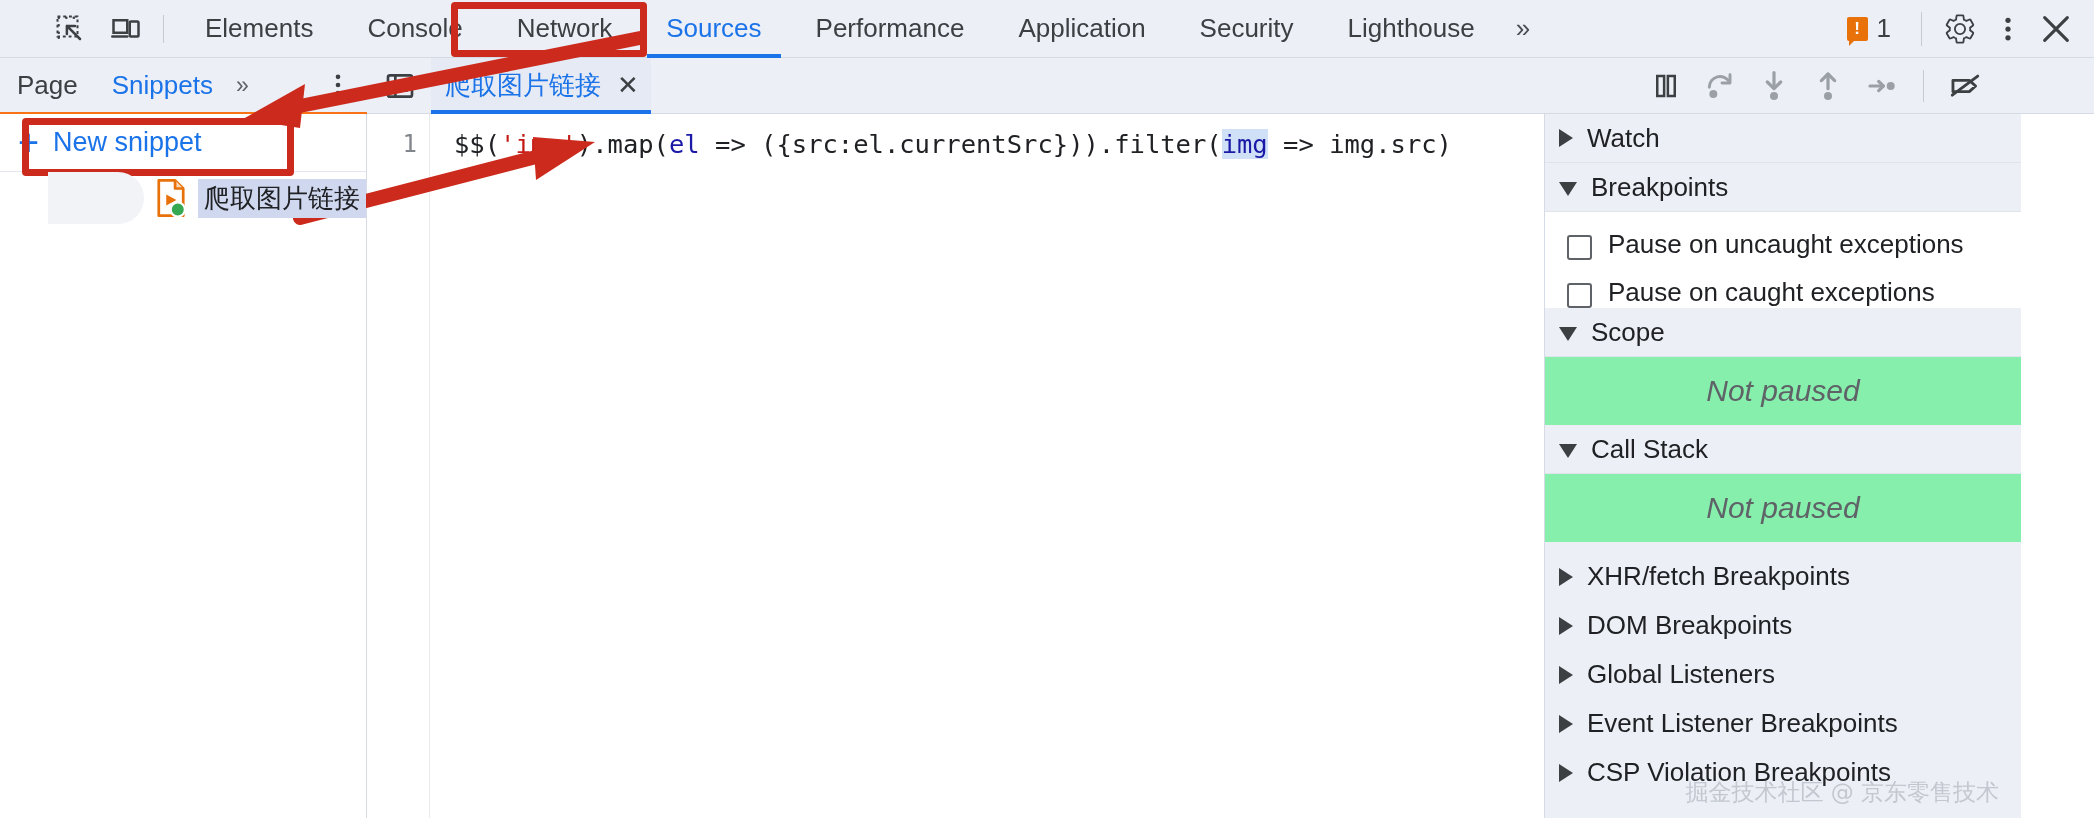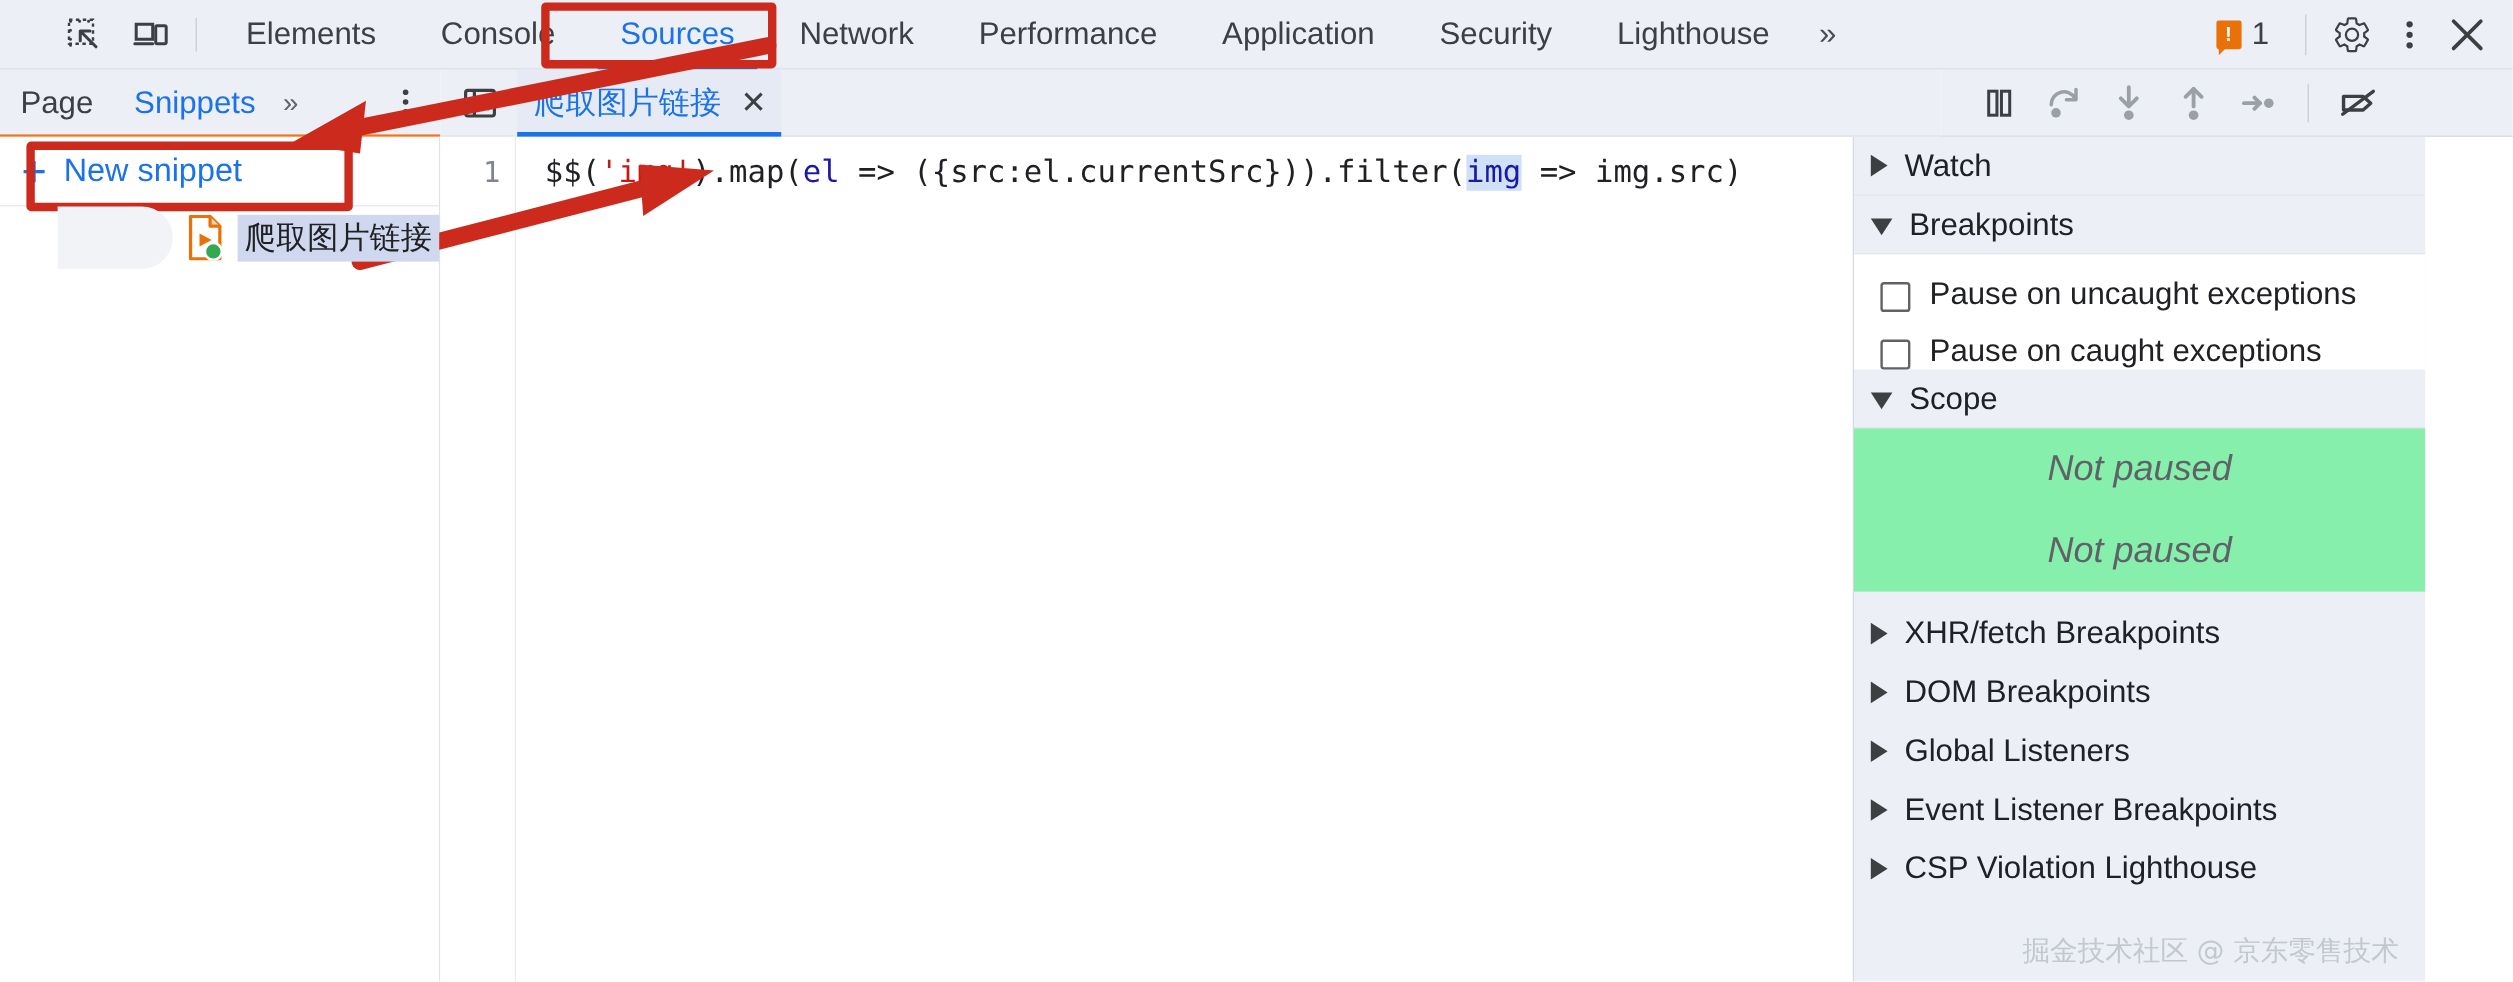--- a/index.html
+++ b/index.html
@@ -254,11 +254,11 @@
       <div class="tab">
           <span>Console</span>
         </div>
+      <div class="tab">
+          <span>Network</span>
+        </div>
       <div class="tab active">
           <span>Sources</span>
-        </div>
-      <div class="tab">
-          <span>Network</span>
         </div>
       <div class="tab">
           <span>Performance</span>

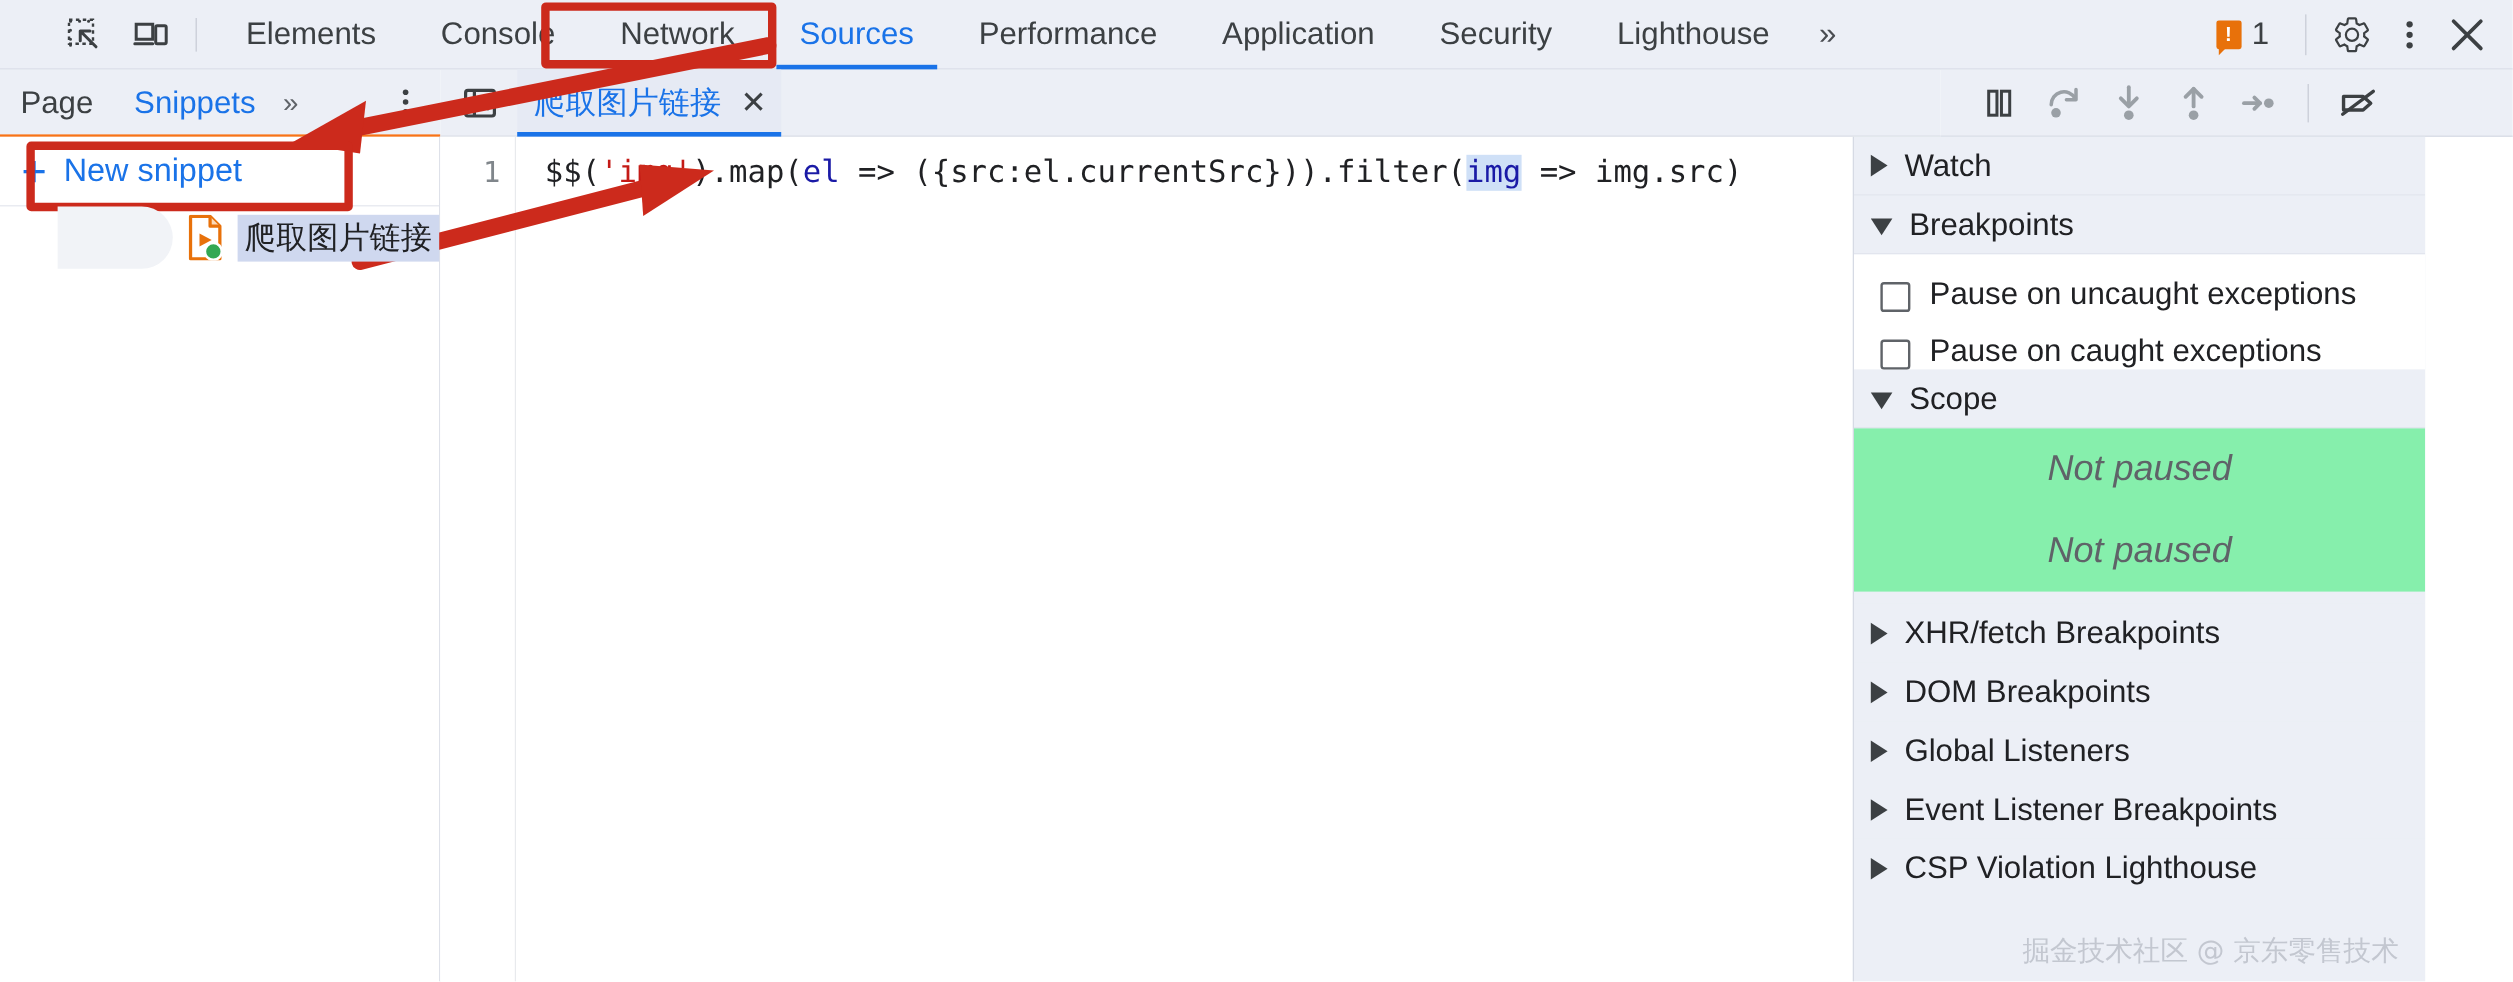--- a/index.html
+++ b/index.html
@@ -436,6 +436,10 @@
     </div>
     <div class="notpaused">Not paused</div>
 
+    <div class="sec-header">
+      <span class="tri open"></span>
+      <span class="sec-title">Call Stack</span>
+    </div>
     <div class="notpaused">Not paused</div>
 
     <div class="plain-sec" style="margin-top:10px;">

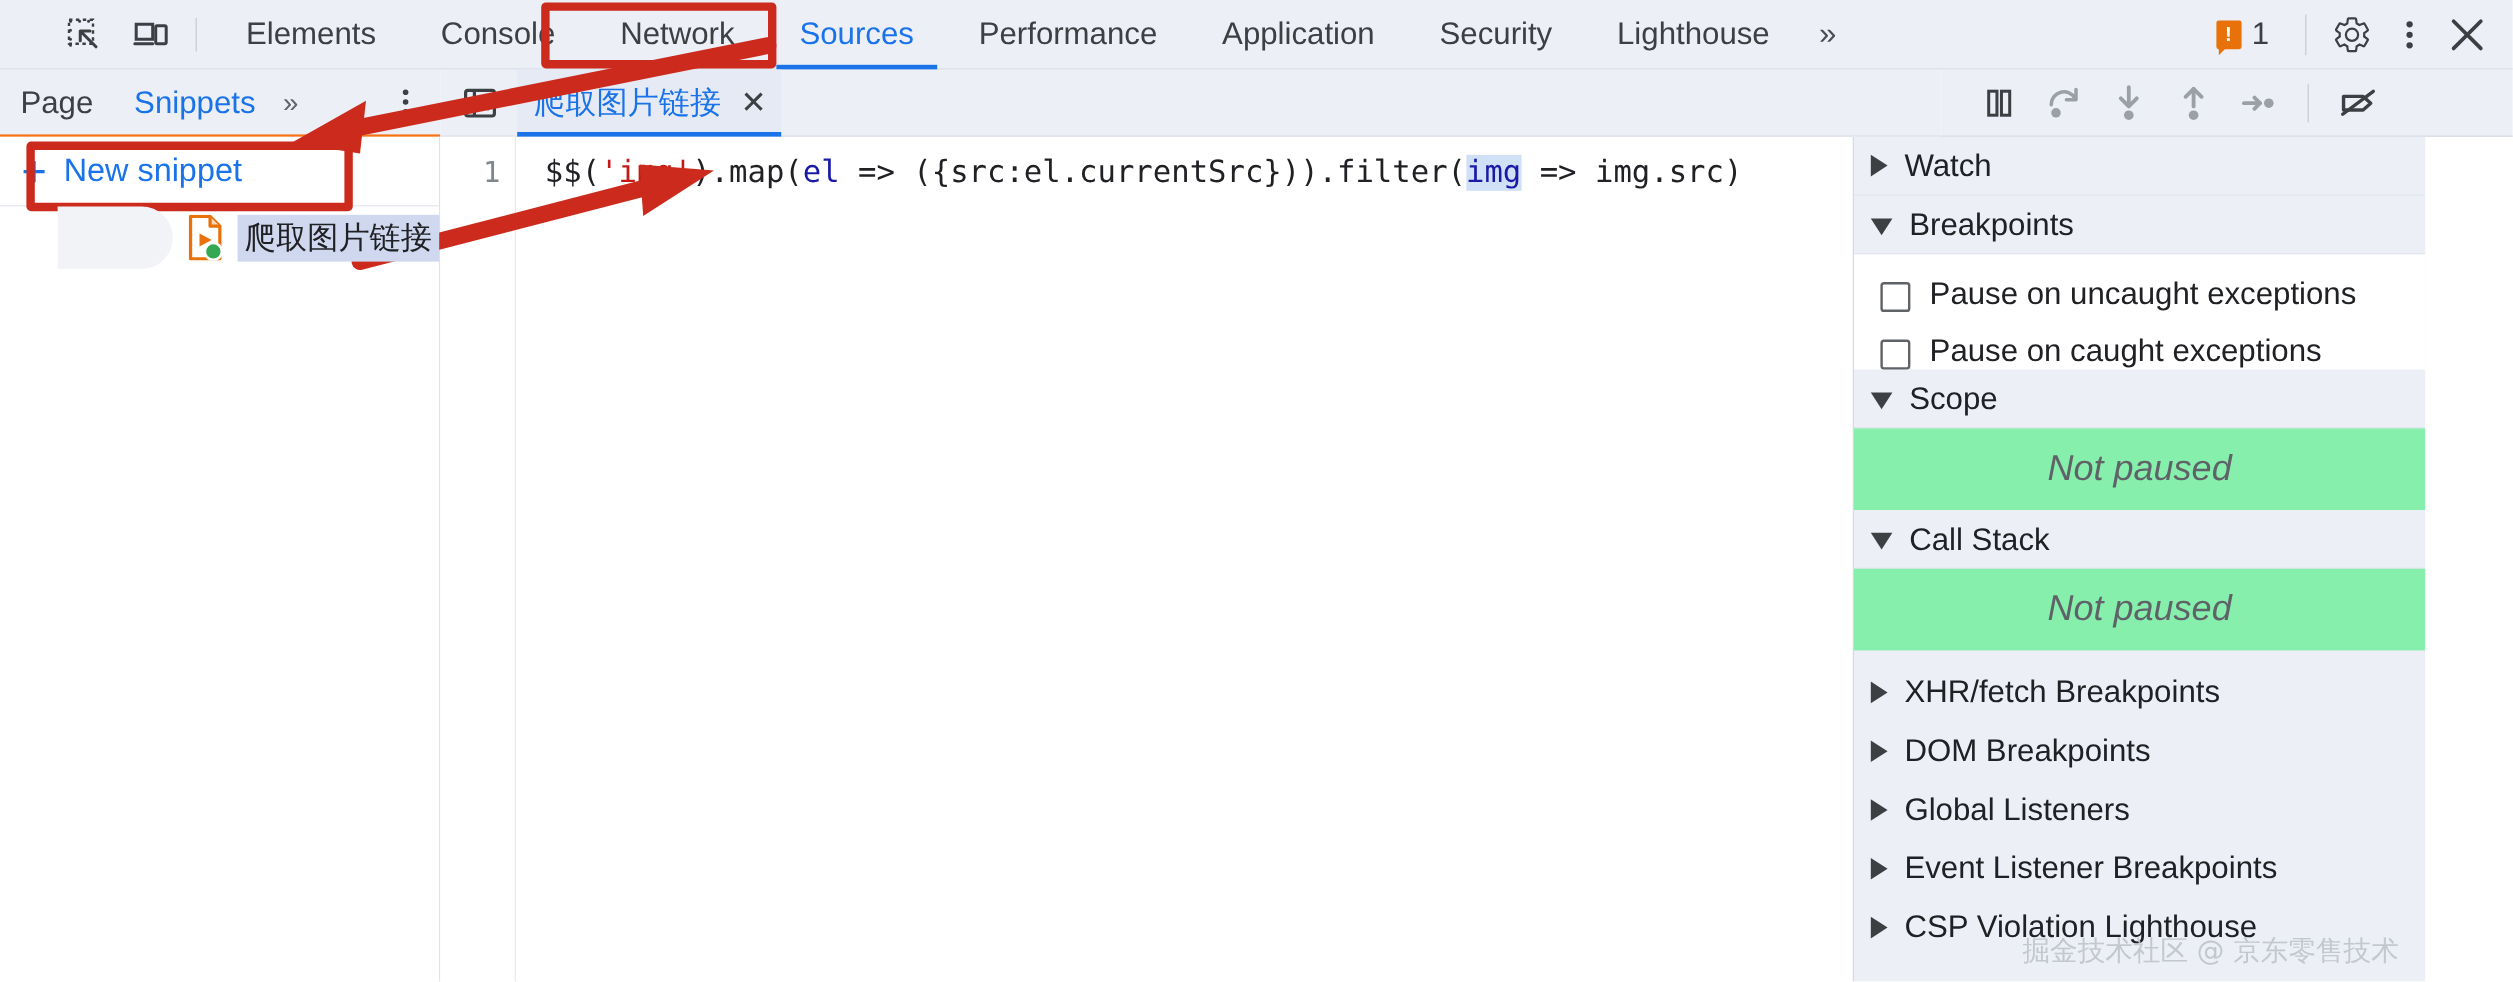--- a/index.html
+++ b/index.html
@@ -460,7 +460,7 @@
     </div>
     <div class="plain-sec">
       <span class="tri"></span>
-      <span class="sec-title">CSP Violation Lighthouse</span>
+      <span class="sec-title">CSP Violation Breakpoints</span>
     </div>
 
     <div class="watermark">掘金技术社区 @ 京东零售技术</div>

